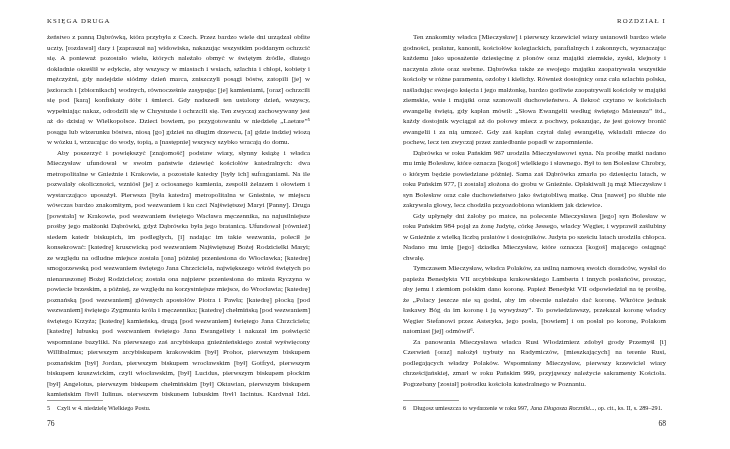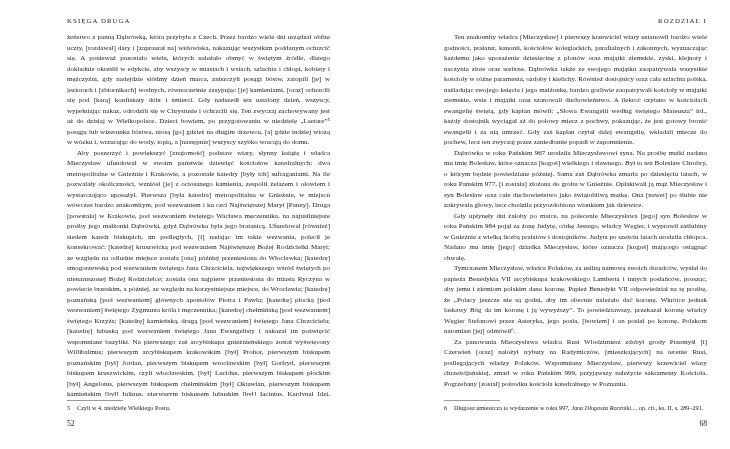--- a/index.html
+++ b/index.html
@@ -21,7 +21,6 @@
     top: 0;
     height: 449px;
     width: 263px;
-    margin-left: 20px;
   }
   .page-left  { left: 47px; }
   .page-right { left: 424px; }

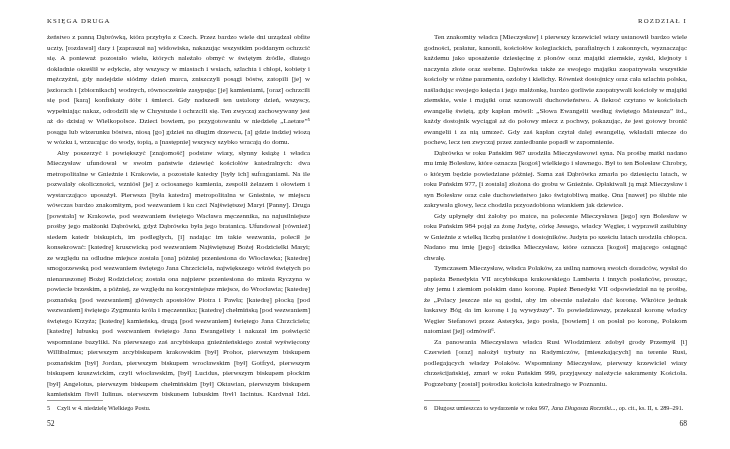--- a/index.html
+++ b/index.html
@@ -23,7 +23,7 @@
     width: 263px;
   }
   .page-left  { left: 47px; }
-  .page-right { left: 424px; }
+  .page-right { left: 403px; }
 
   .running-header {
     position: absolute;

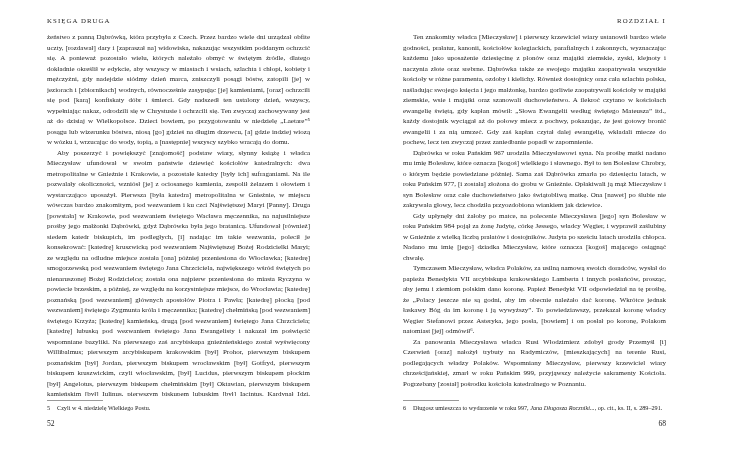--- a/index.html
+++ b/index.html
@@ -107,7 +107,7 @@
       <span class="fn-text"><span>Czyli w 4. niedzielę Wielkiego Postu.</span><i></i><span></span></span>
     </div>
 
-    <div class="page-number">52</div>
+    <div class="page-number">76</div>
   </div>
 
   <div class="page page-right">

